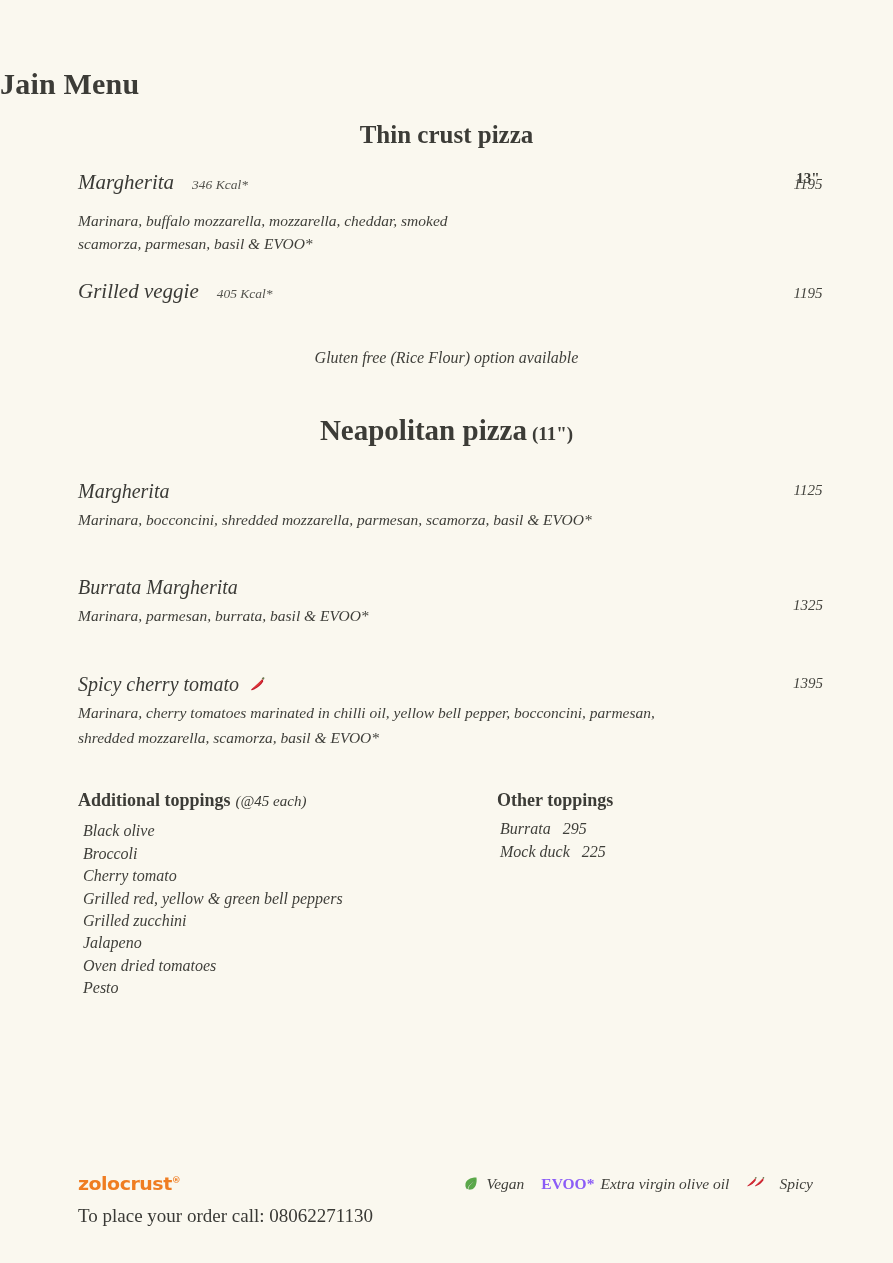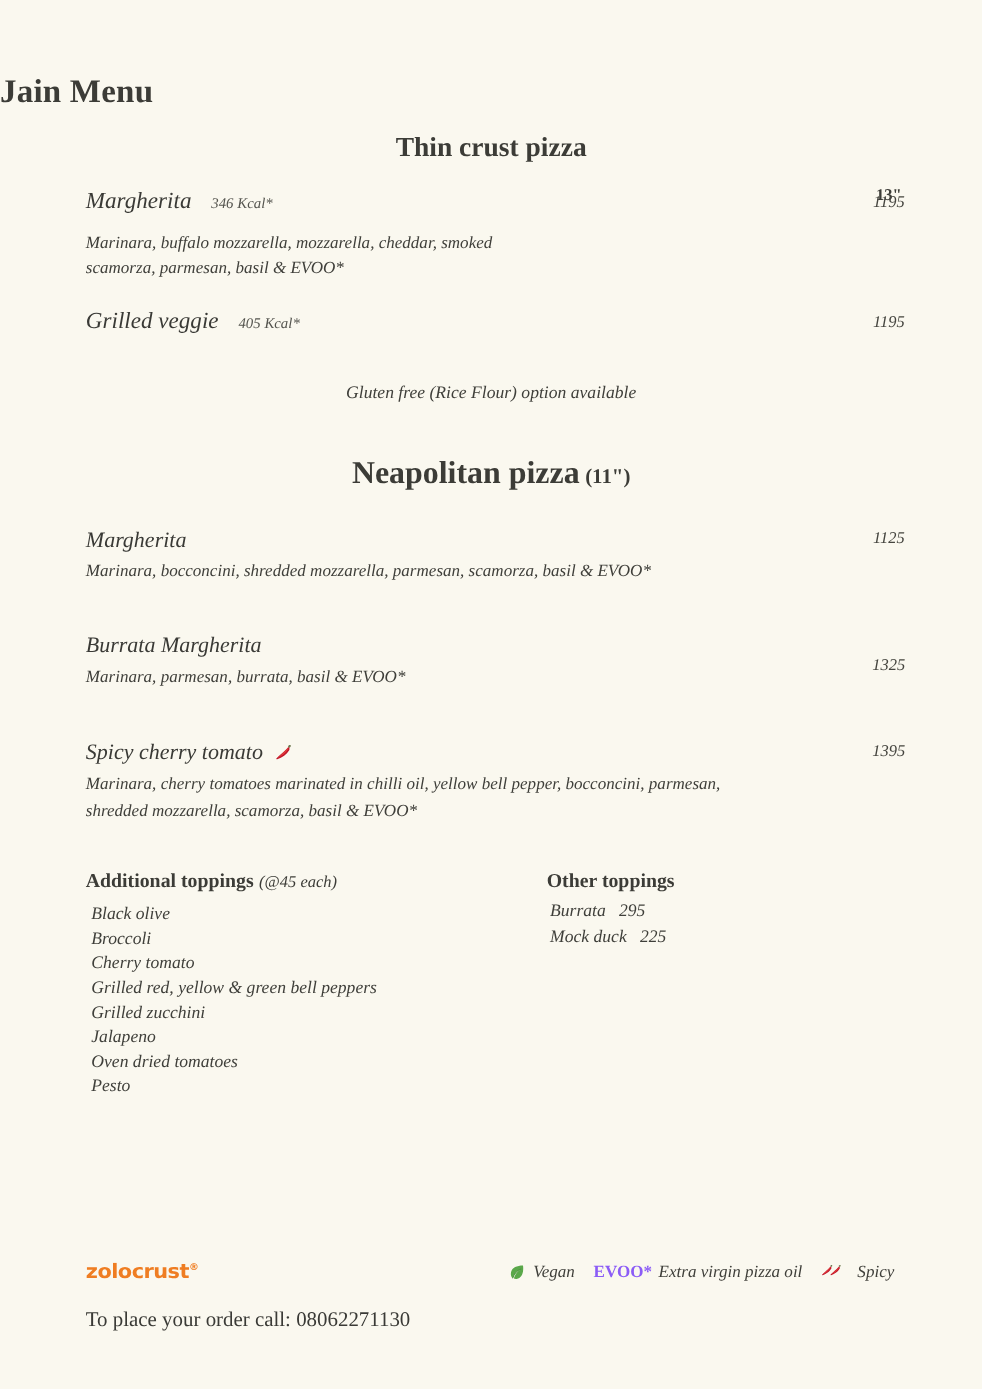--- a/index.html
+++ b/index.html
@@ -209,7 +209,7 @@
     position: absolute;
     left: 0;
     right: 0;
-    bottom: 52px;
+    bottom: 36px;
     padding: 0 48px 0 78px;
   }
   .footer-top {

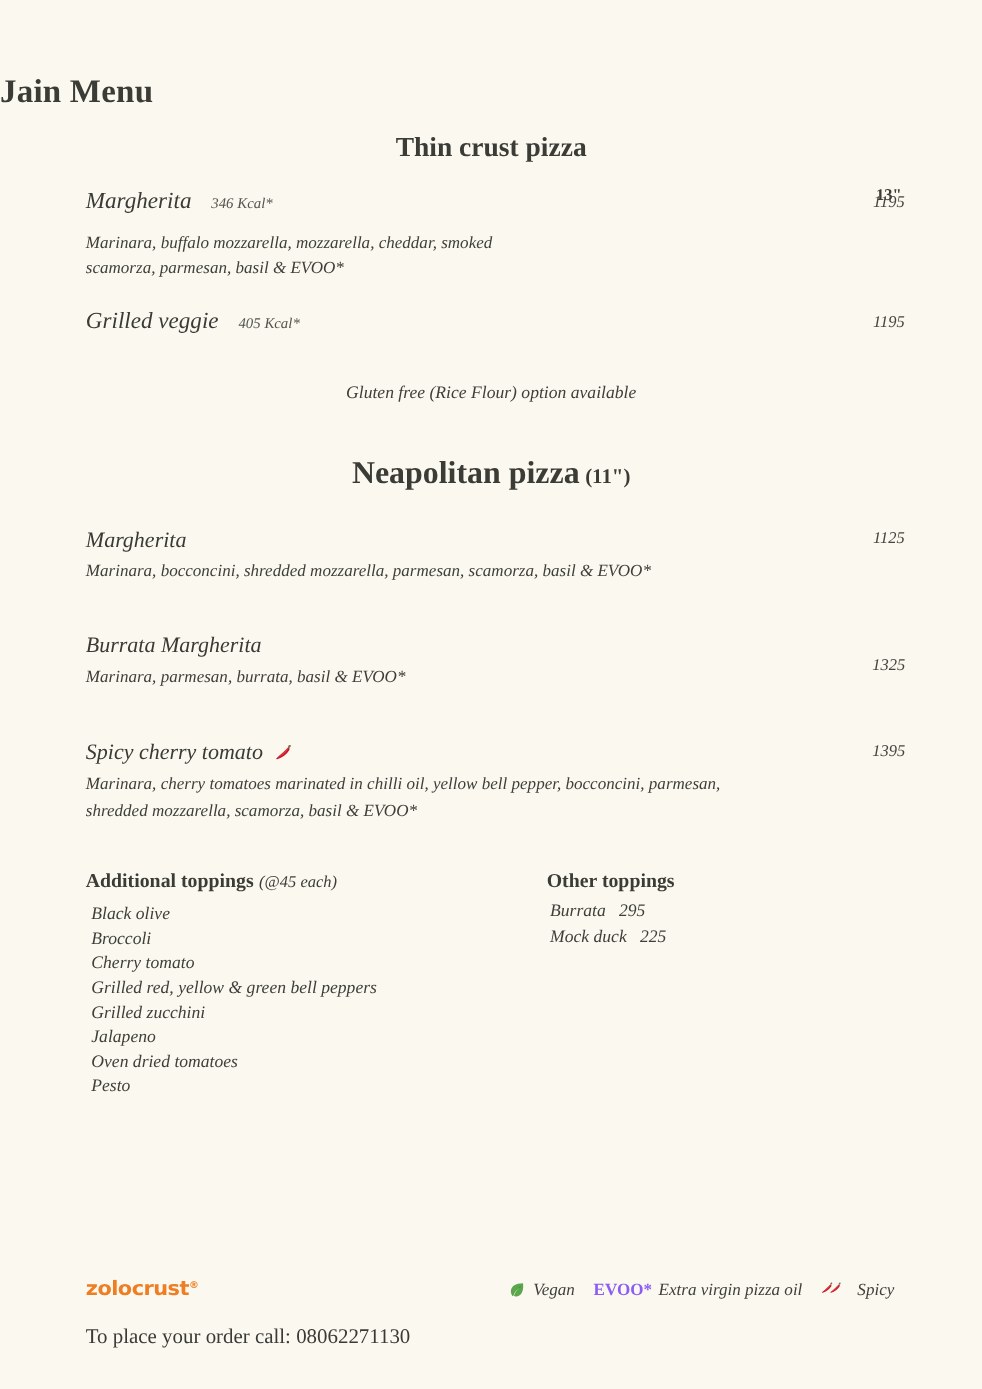--- a/index.html
+++ b/index.html
@@ -373,7 +373,7 @@
 
         <div class="legend-entry">
           <span class="evoo">EVOO*</span>
-          <span>Extra virgin pizza oil</span>
+          <span>Extra virgin olive oil</span>
         </div>
 
         <div class="legend-entry">

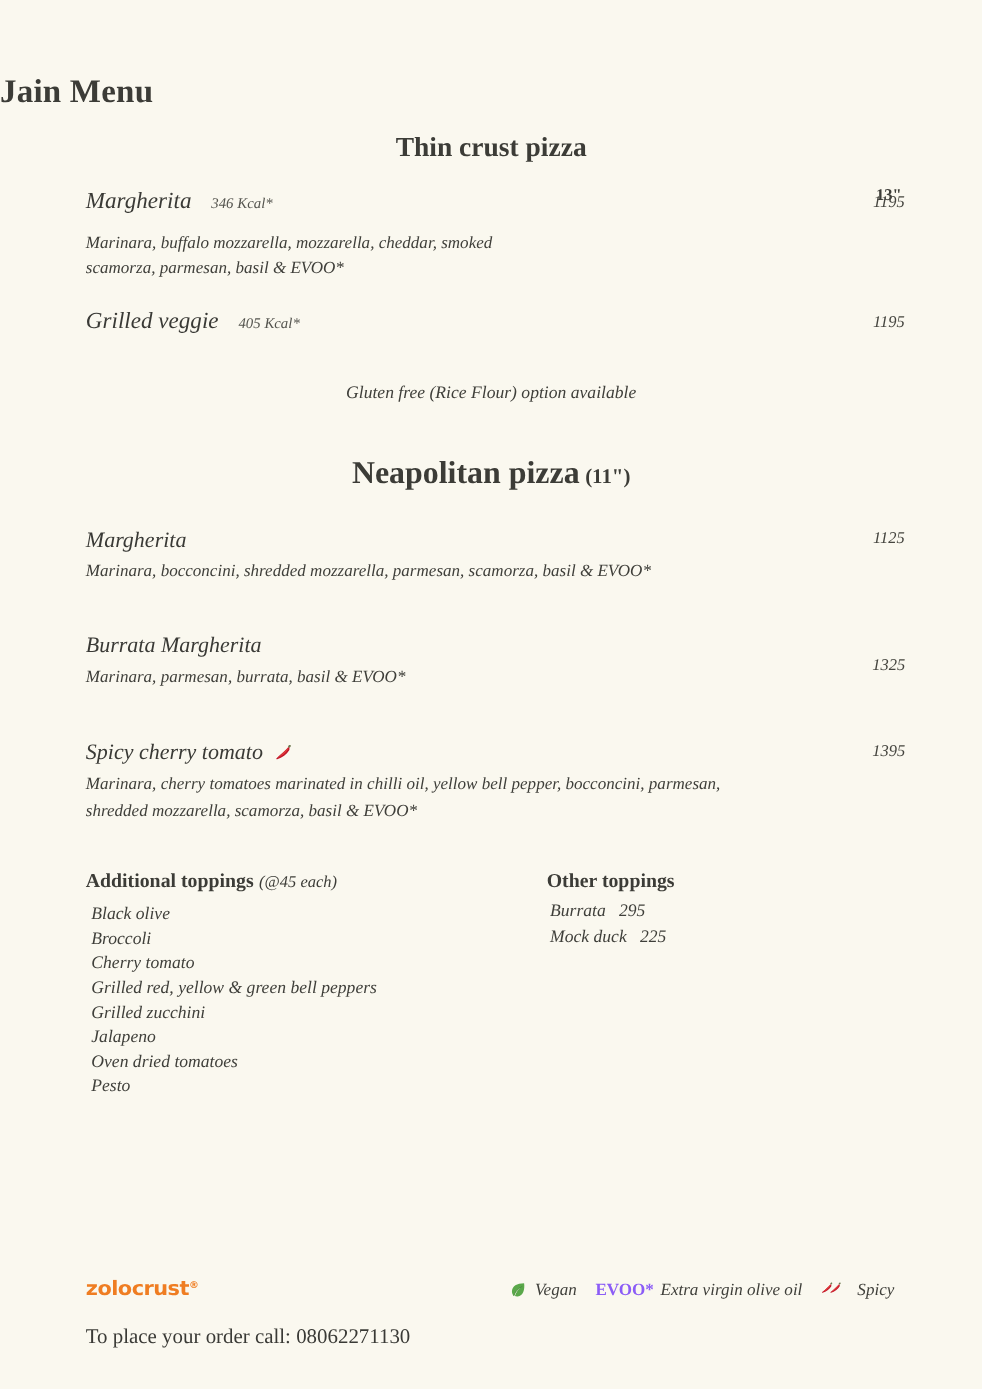--- a/index.html
+++ b/index.html
@@ -257,7 +257,7 @@
   .order-line {
     font-size: 19px;
     color: #3a3a36;
-    margin-top: 24px;
+    margin-top: 13px;
     line-height: 1.1;
   }
 </style>

